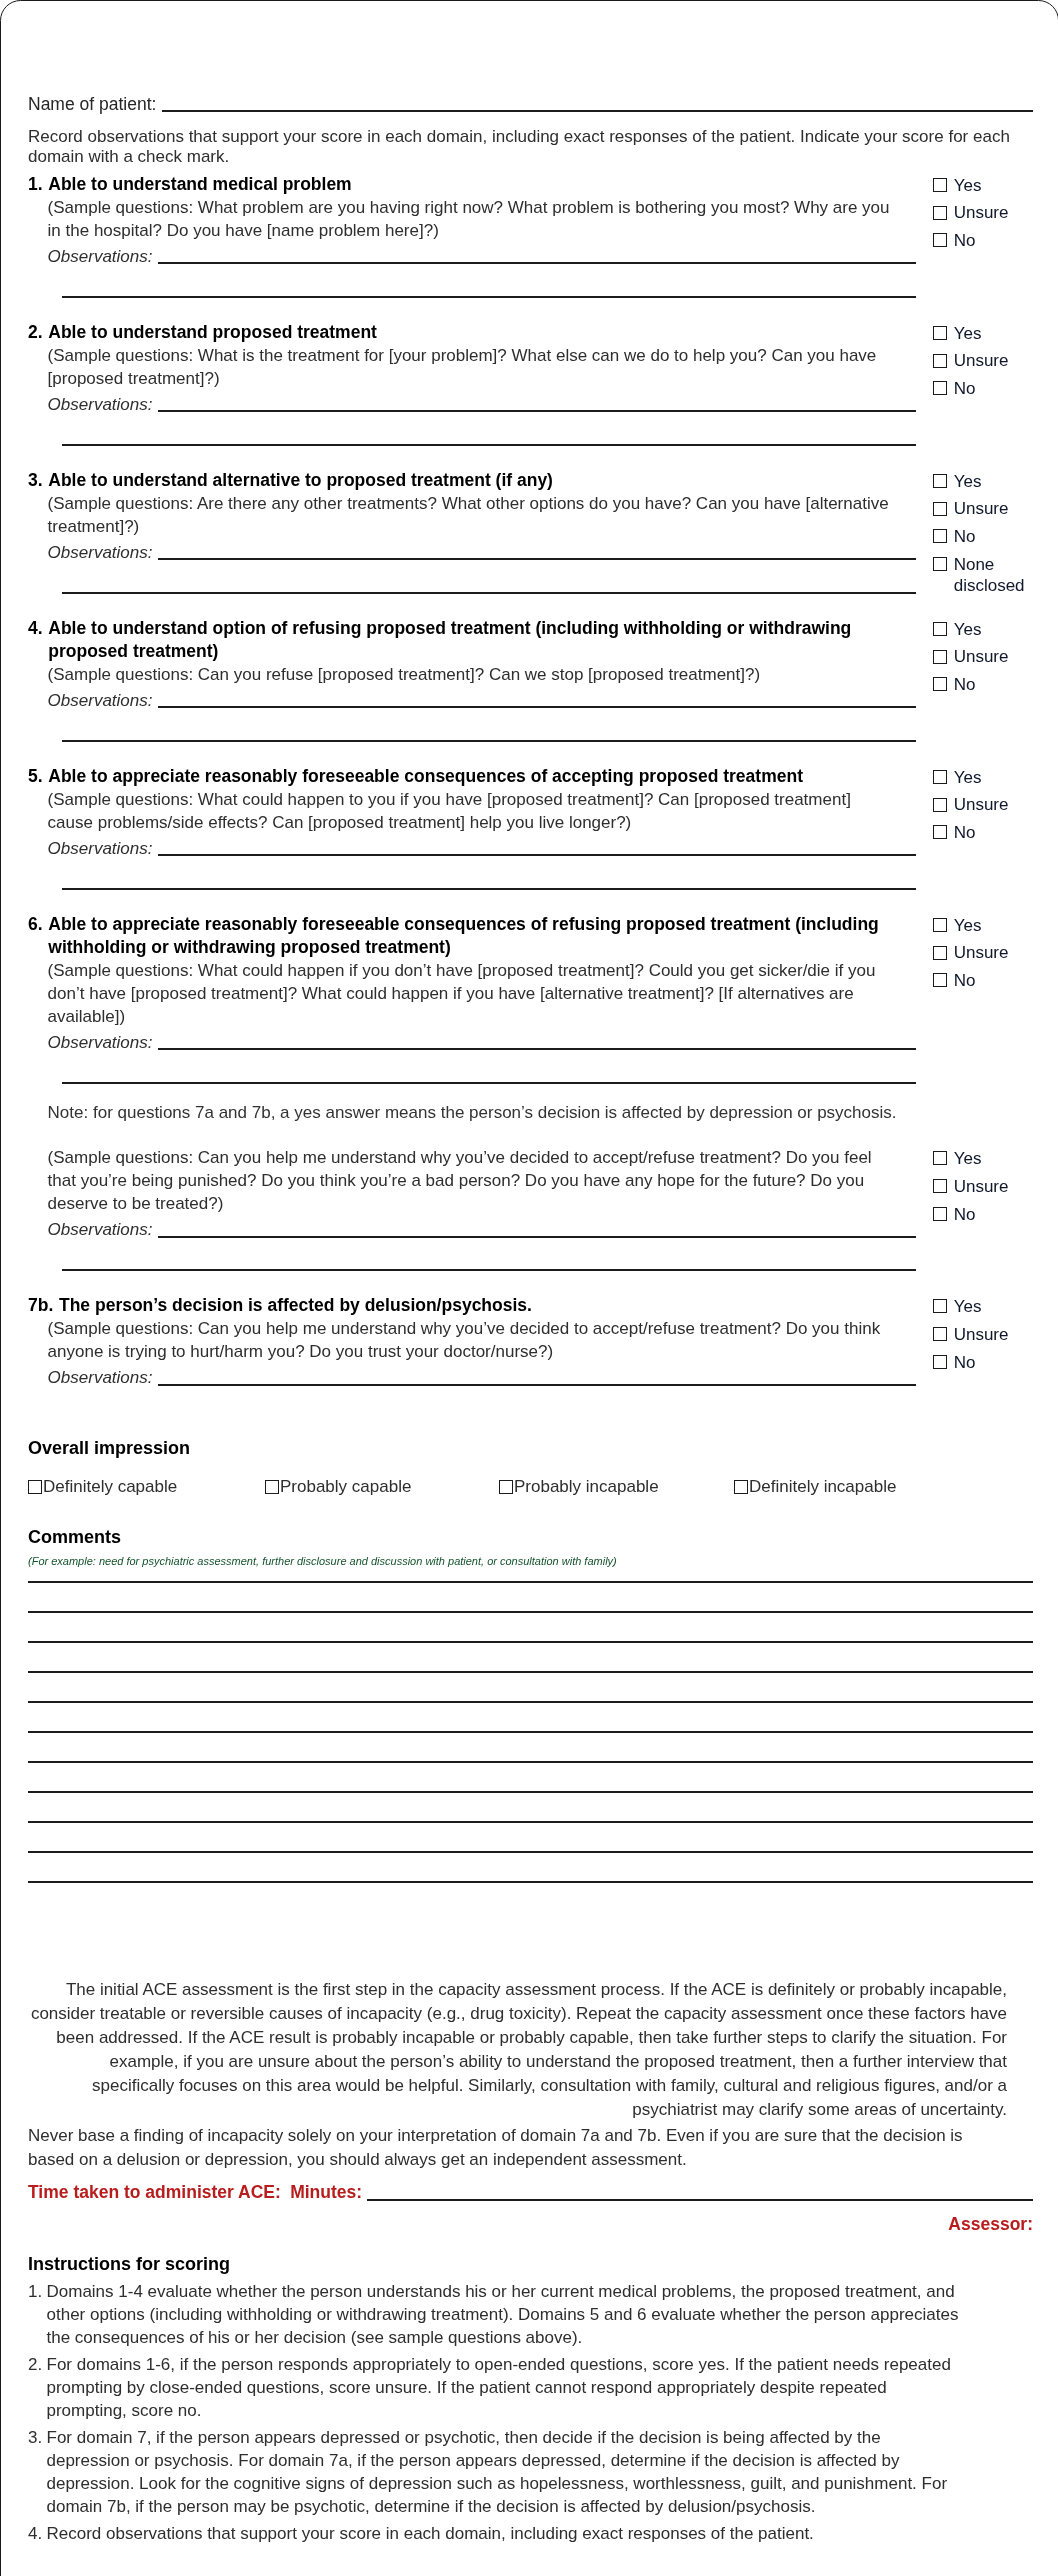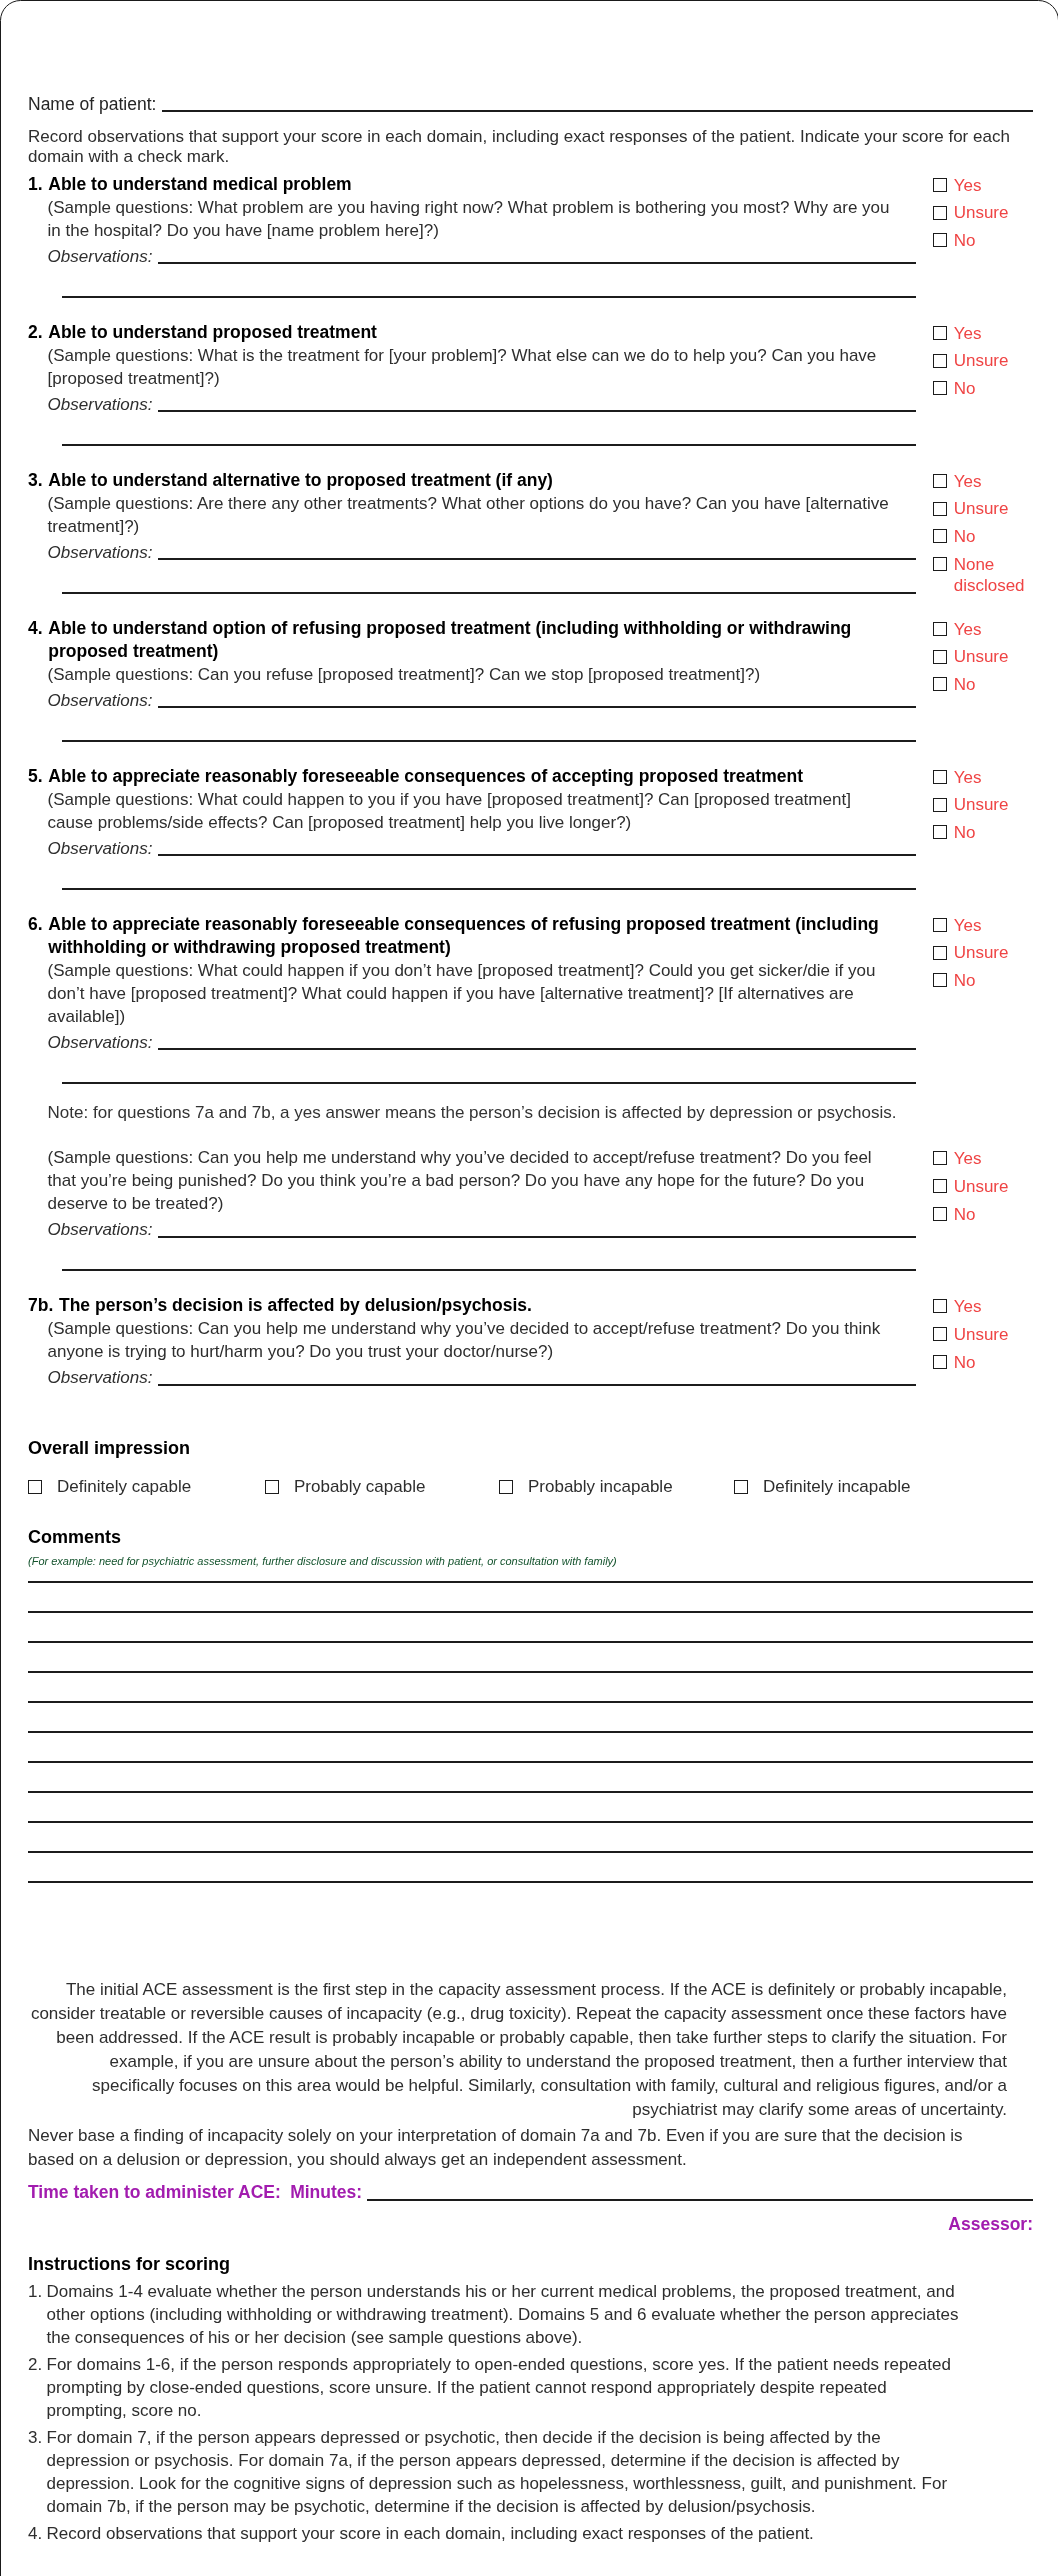--- a/index.html
+++ b/index.html
@@ -34,7 +34,7 @@
   .q-options { position:absolute; left:905px; top:3.1px; width:132px; }
   .opt { display:flex; align-items:flex-start; gap:6.7px; margin-bottom:7.2px; }
   .checkbox { width:14px; height:14px; box-sizing:border-box; border:1.5px solid #1c1c1c; background:#fff; flex:0 0 auto; margin-top:2.1px; }
-  .q-options .opt-label { font-size:17px; line-height:20.6px; color:#ef4444; max-width:77px; }
+  .q-options .opt-label { font-size:17px; line-height:20.6px; color:#0f172a; max-width:77px; }
 
   .note { margin:19.6px 0 0 19.6px; font-size:17px; color:#333; }
 

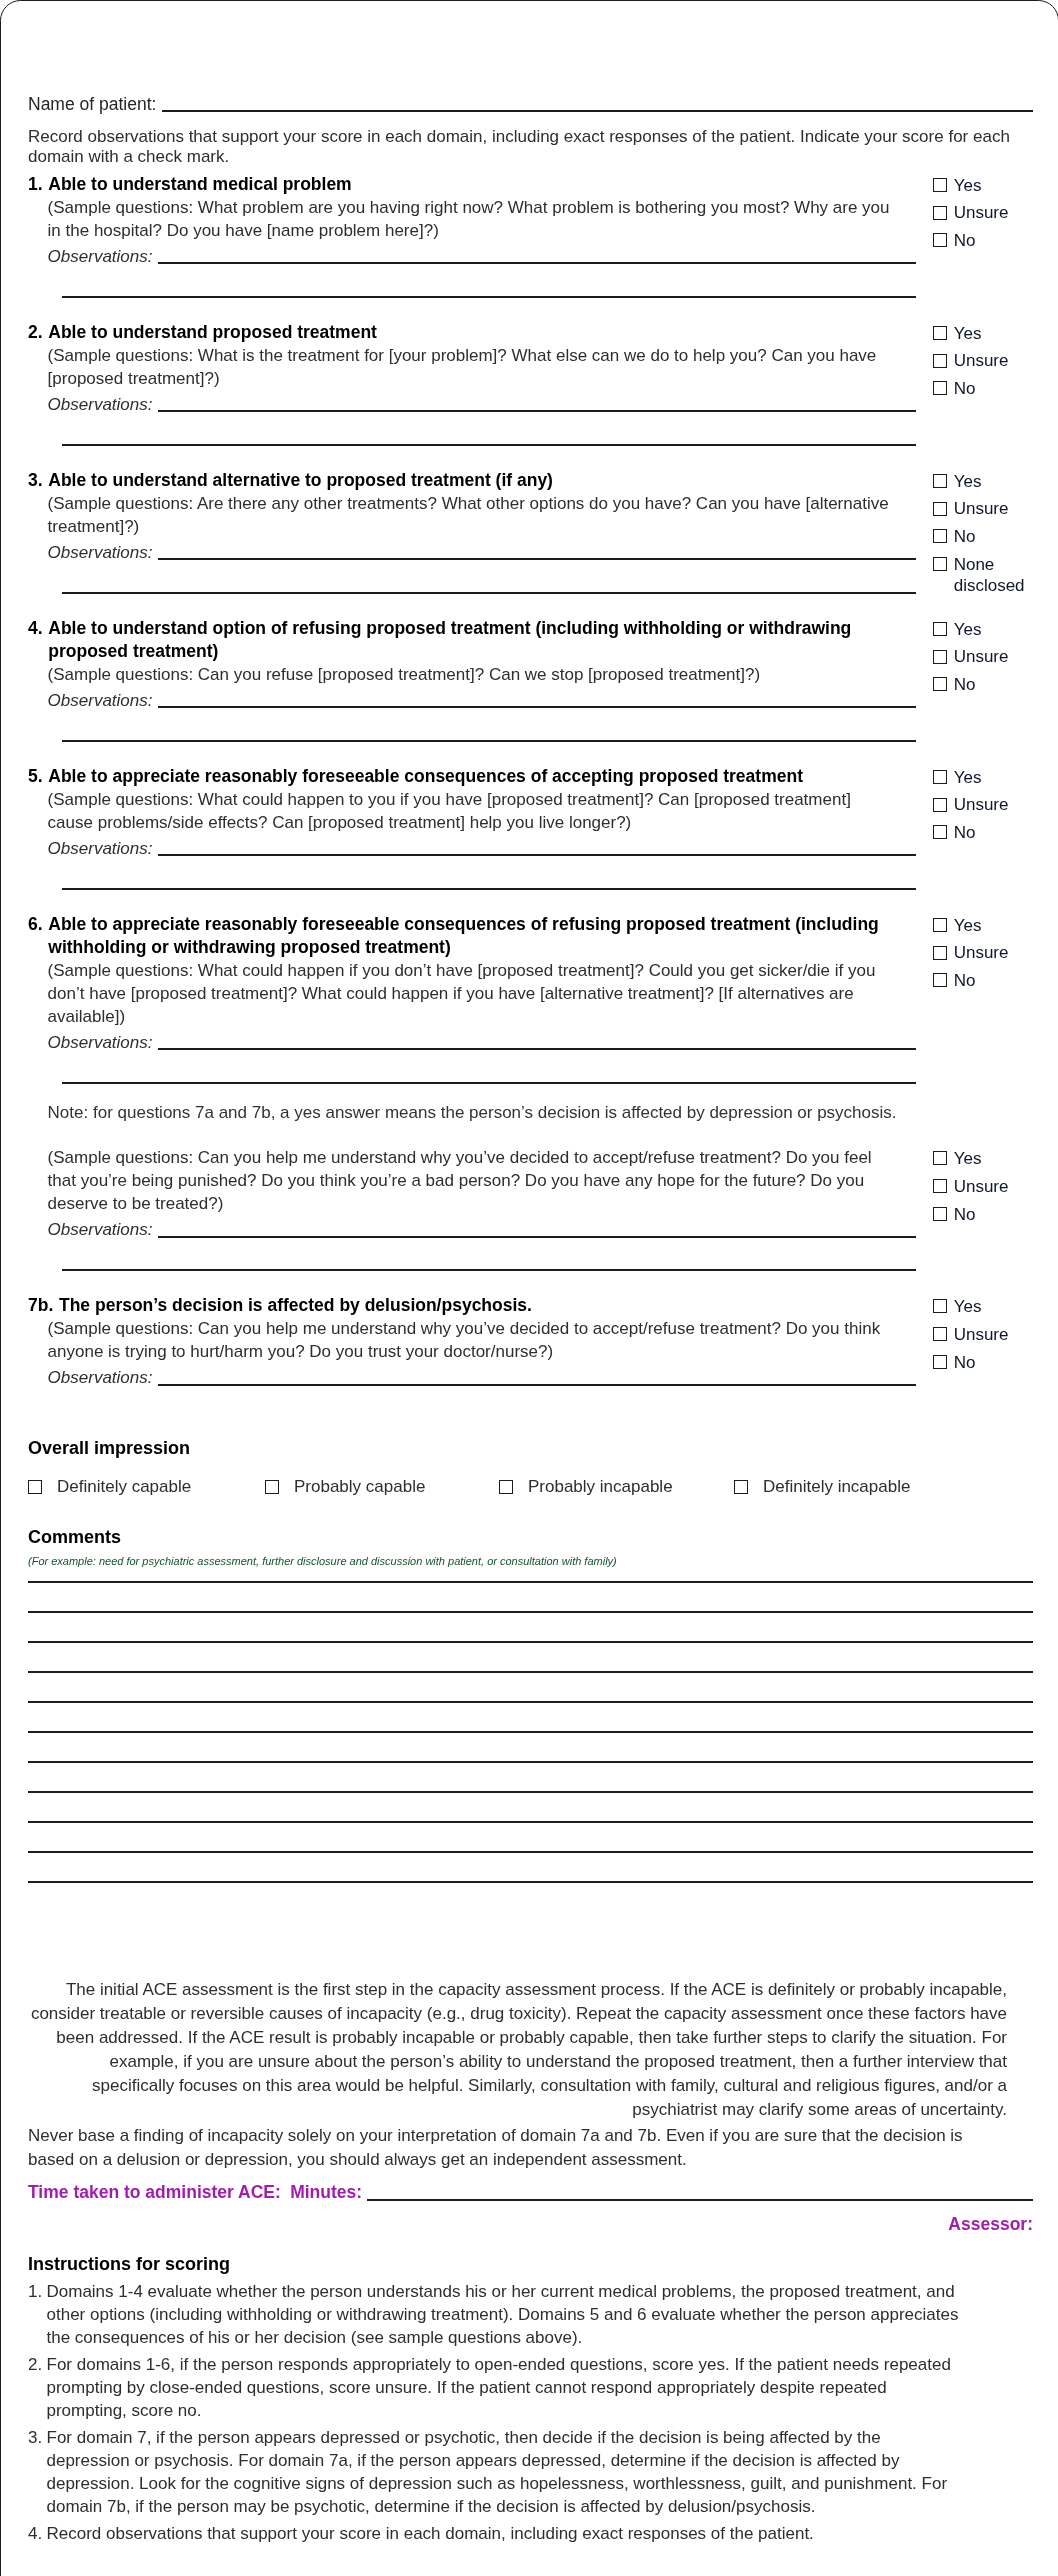--- a/index.html
+++ b/index.html
@@ -41,7 +41,7 @@
   .section-heading { font-weight:700; color:#000; font-size:18px; line-height:23px; }
   .oi-heading { margin-top:49px; }
   .oi-row { position:relative; height:29px; margin-top:16.5px; }
-  .oi-opt { position:absolute; top:0; display:flex; align-items:center; gap:15px; }
+  .oi-opt { position:absolute; top:0; display:flex; align-items:center; gap:1px; }
   .oi-opt .checkbox { margin-top:0; }
   .oi-opt:nth-child(1){ left:0; }
   .oi-opt:nth-child(2){ left:237px; }

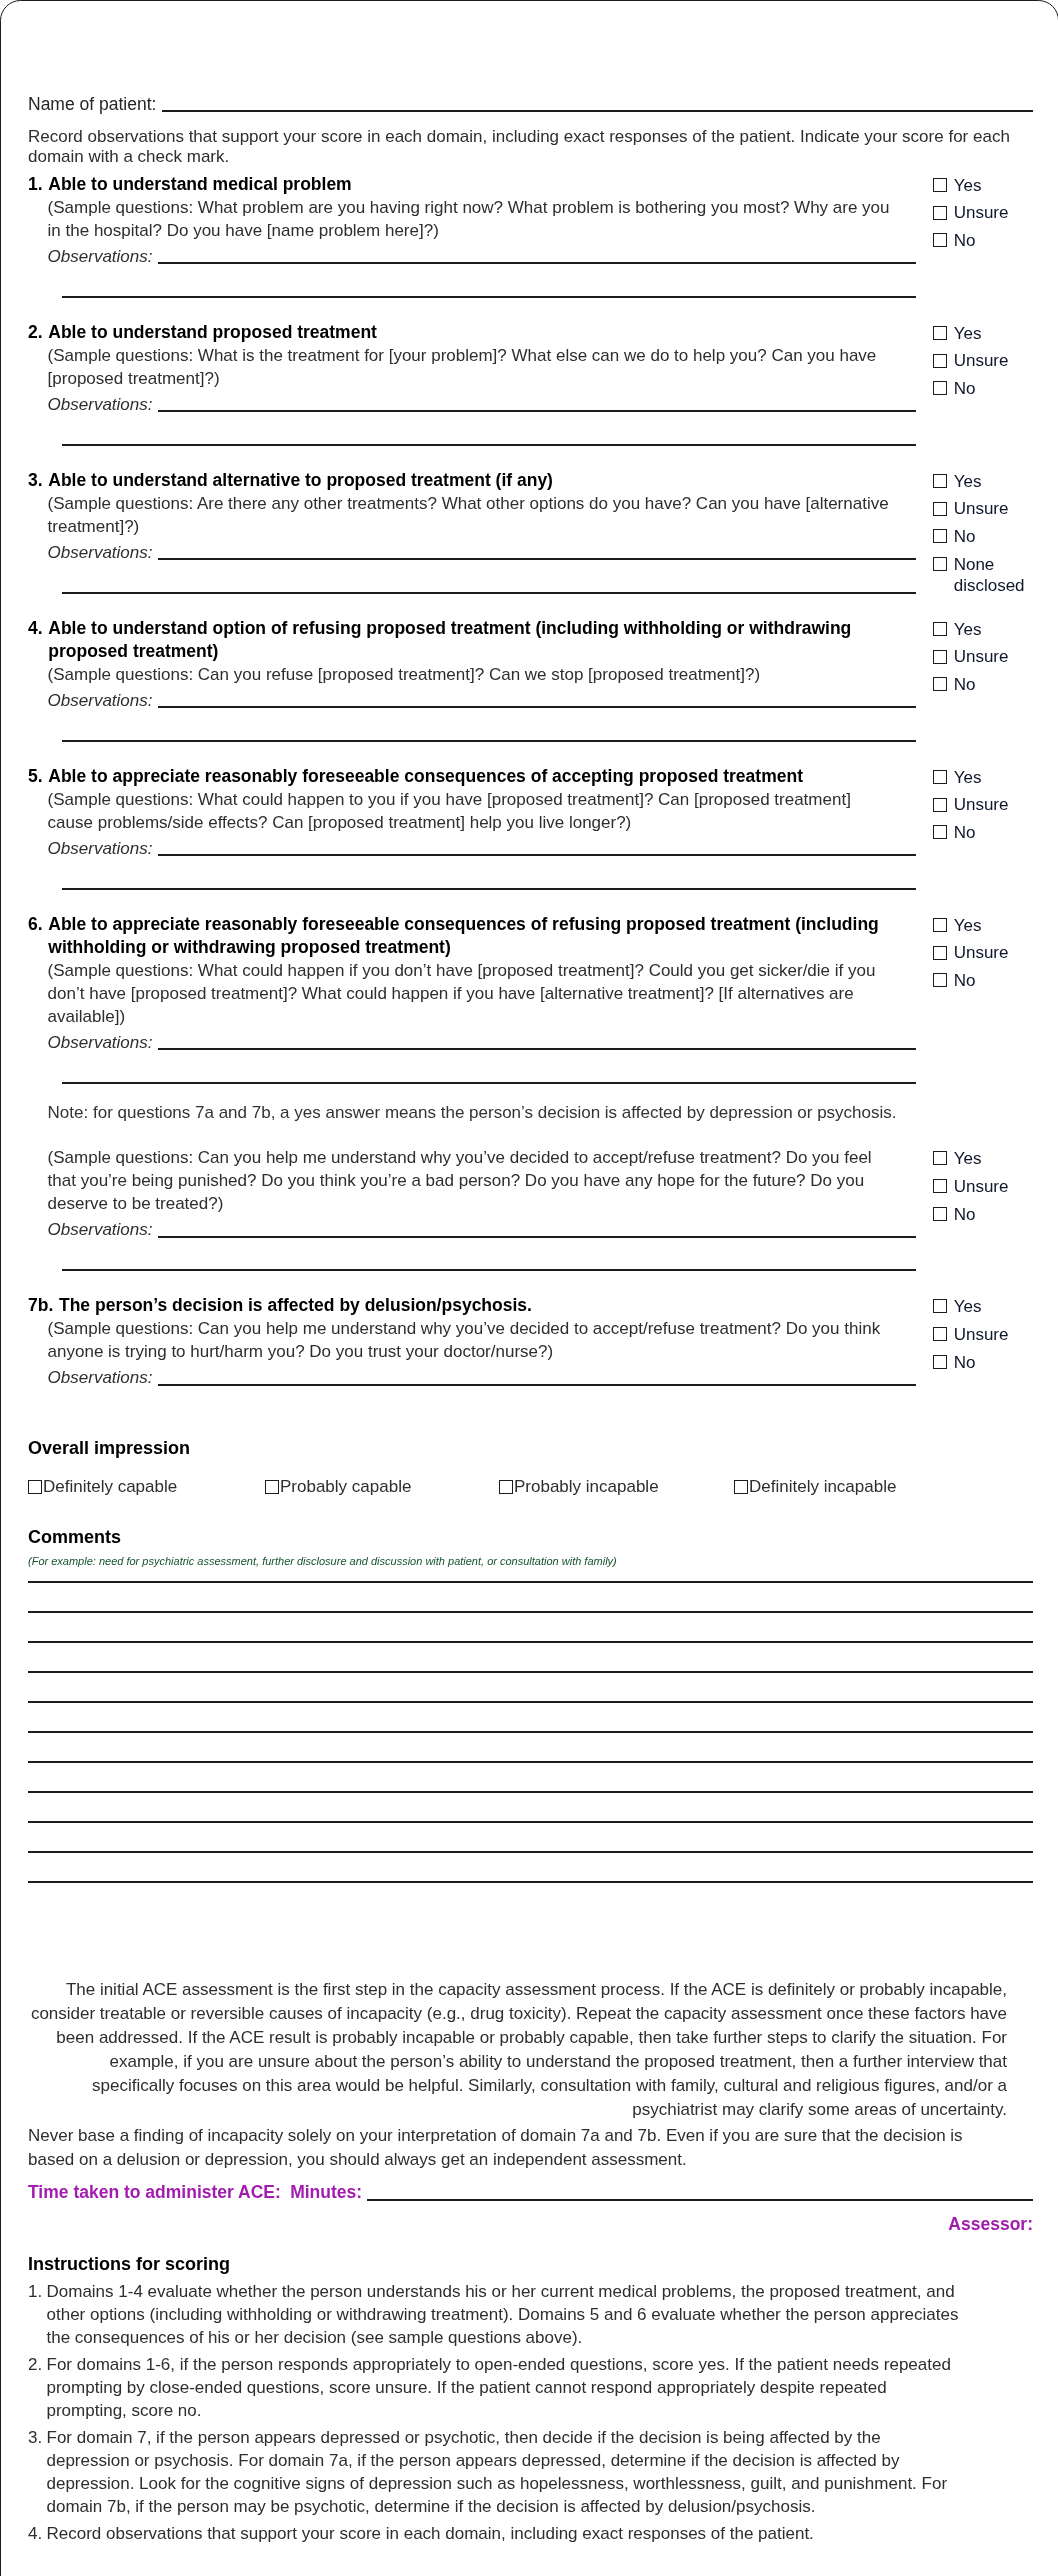--- a/index.html
+++ b/index.html
@@ -10,7 +10,7 @@
     font-family:"Liberation Sans", sans-serif; color:#262626;
   }
   .content { padding:0 25px 0 27px; }
-  .b { font-weight:700; color:#a21caf; }
+  .b { font-weight:700; color:#b91c1c; }
 
   
   .name-row { margin-top:93px; display:flex; align-items:flex-end; font-size:17.5px; }

